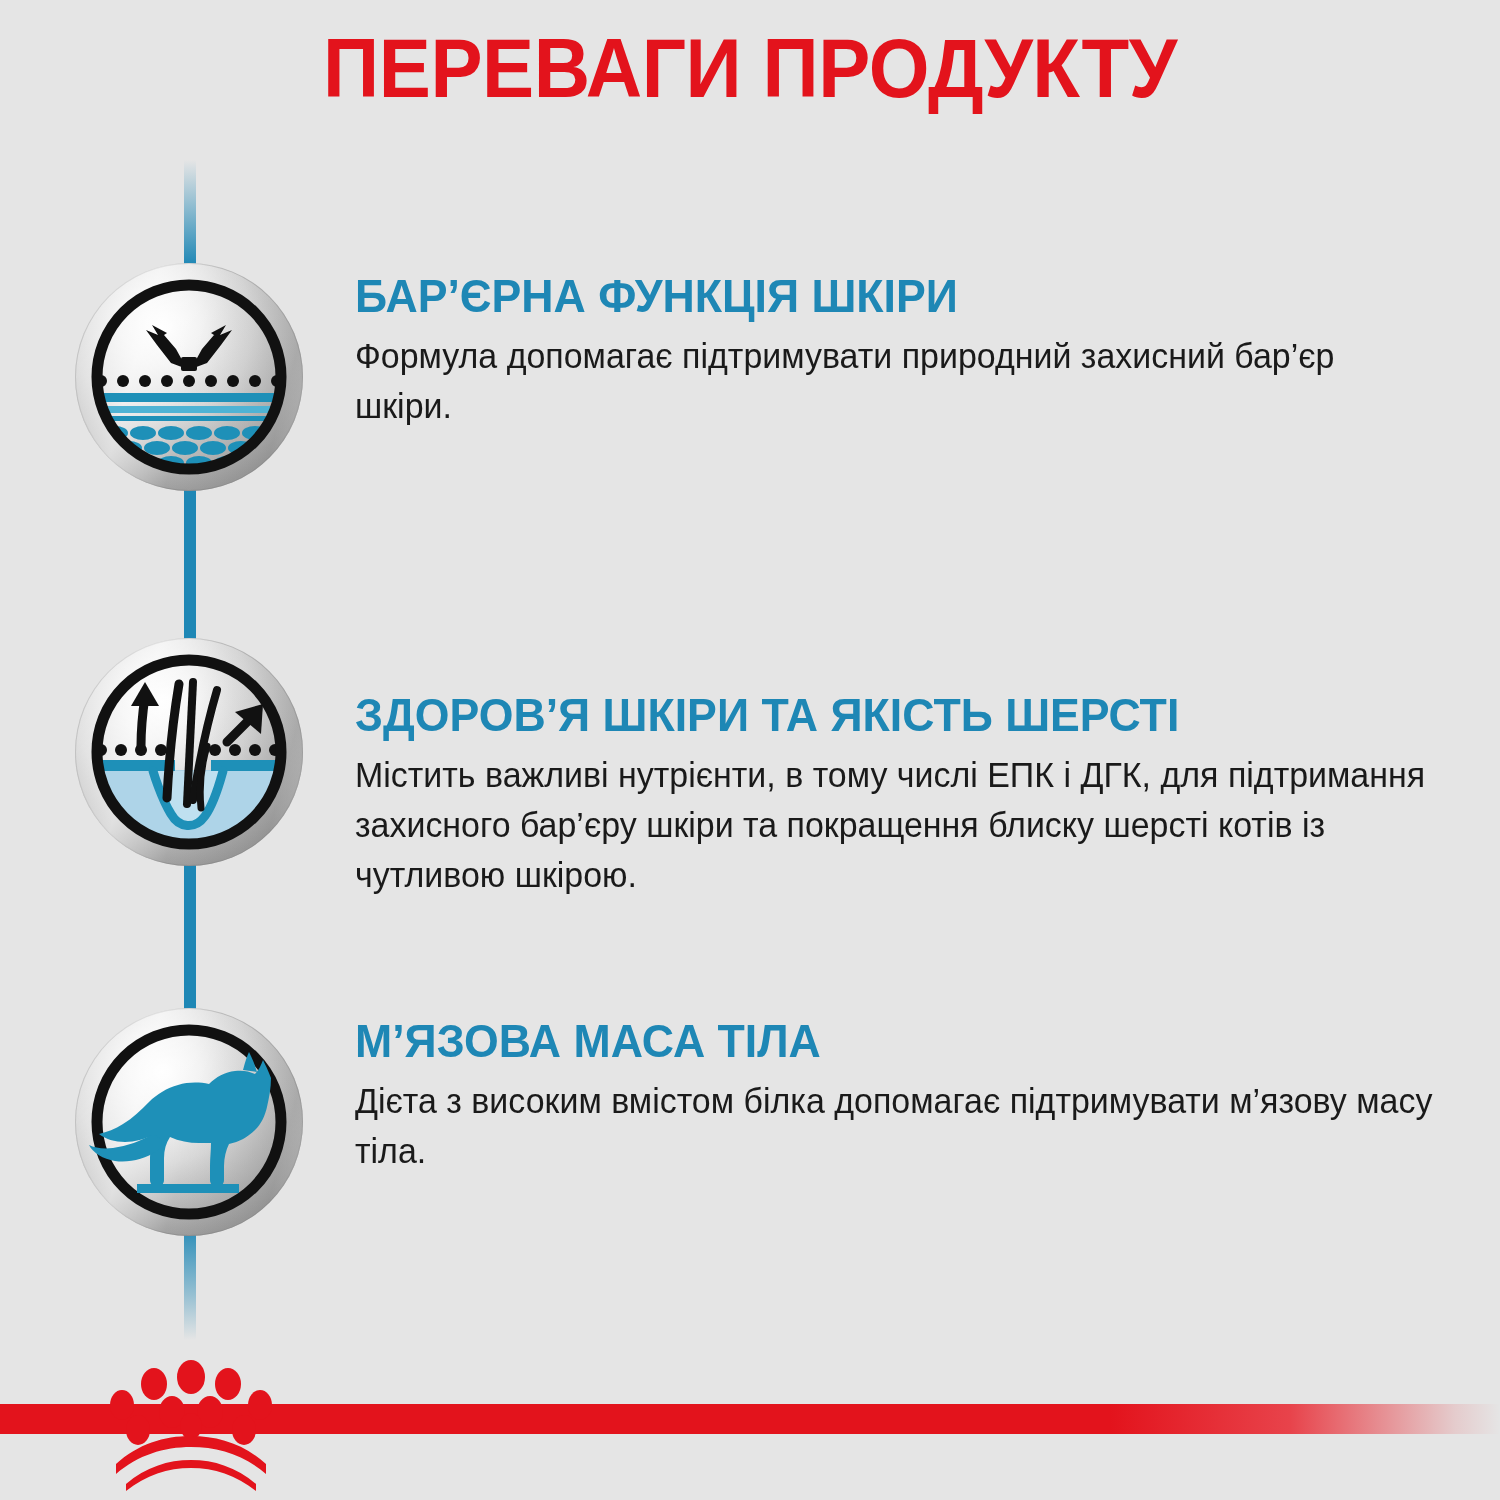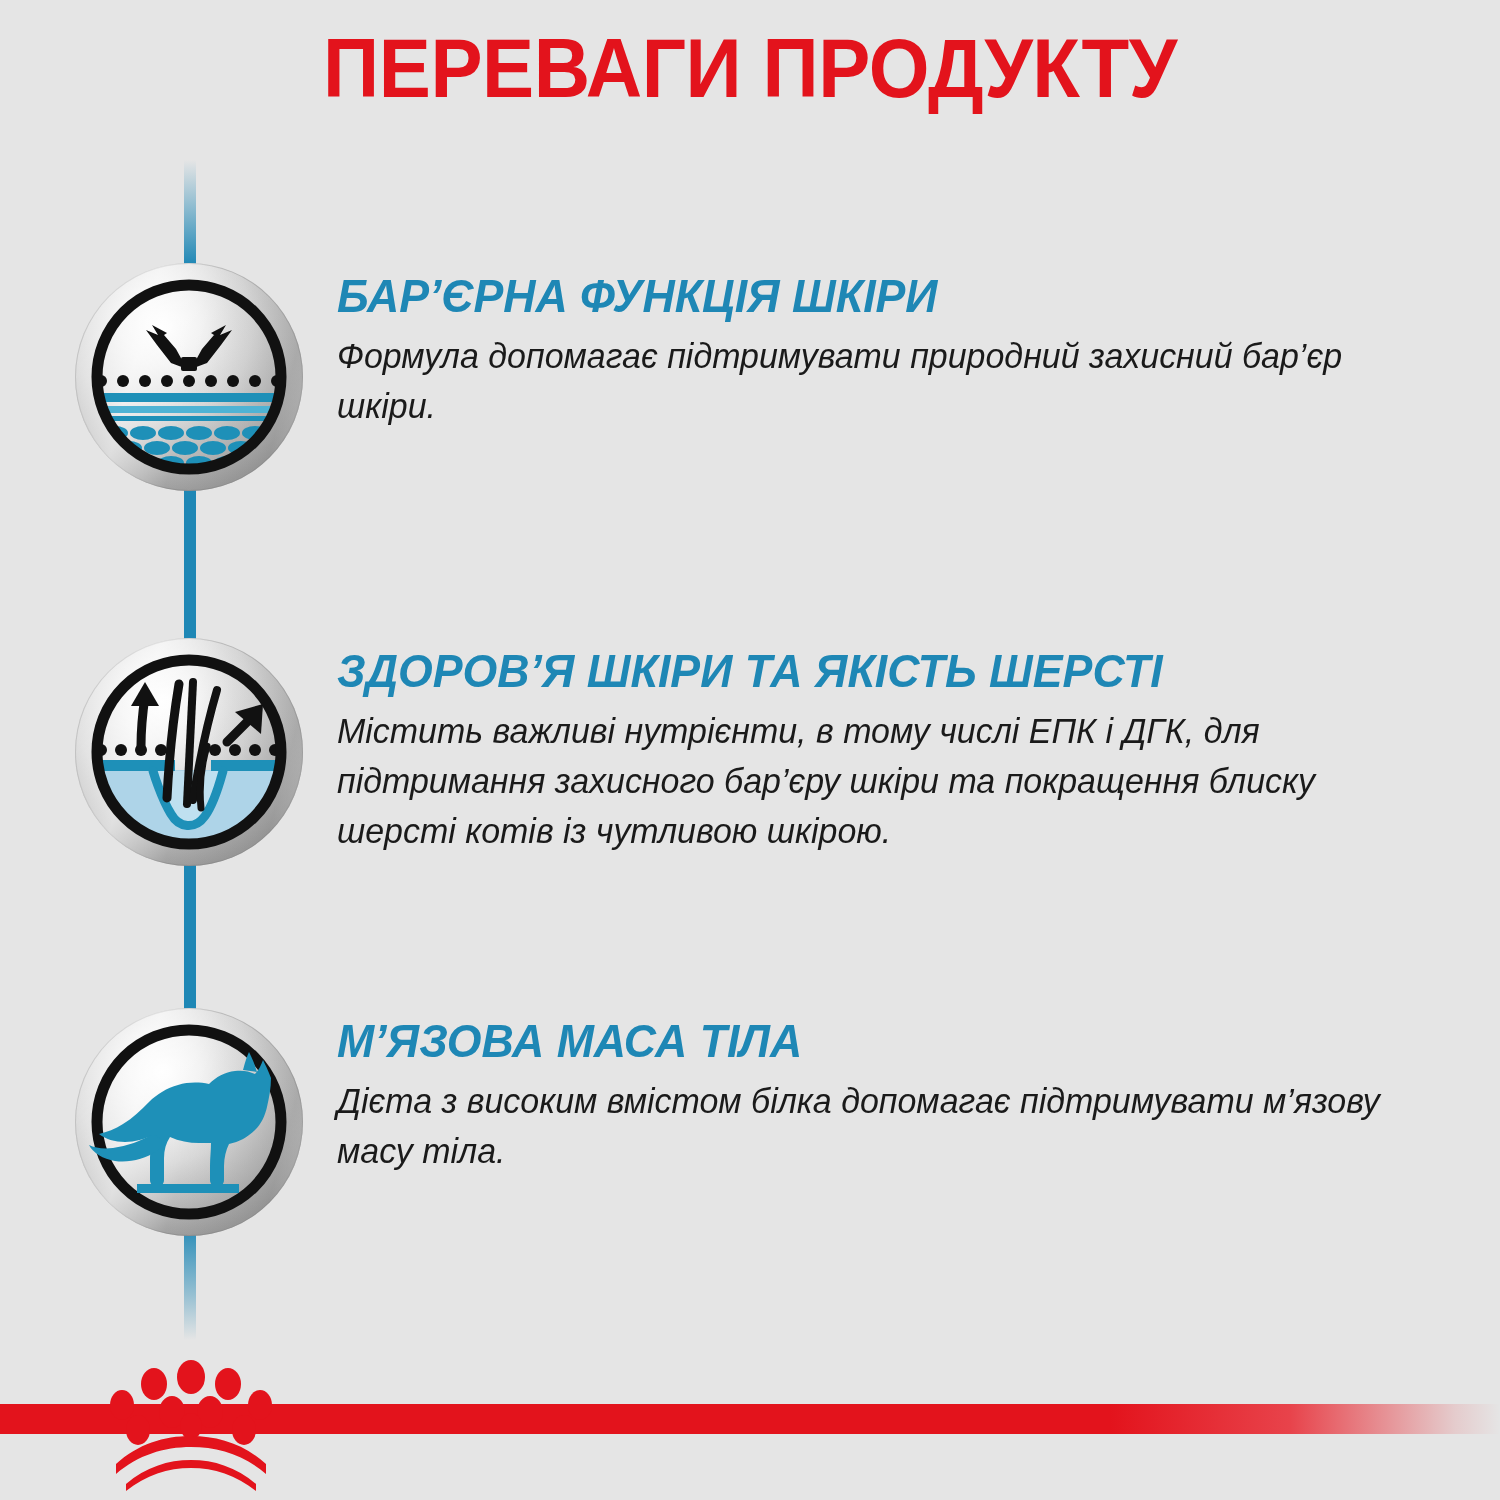--- a/index.html
+++ b/index.html
@@ -110,10 +110,9 @@
 
   .benefit-text {
     position: absolute;
-    left: 337px;
+    left: 355px;
     top: 6px;
     width: 1100px;
-    font-style: italic;
   }
 
   .benefit-heading {

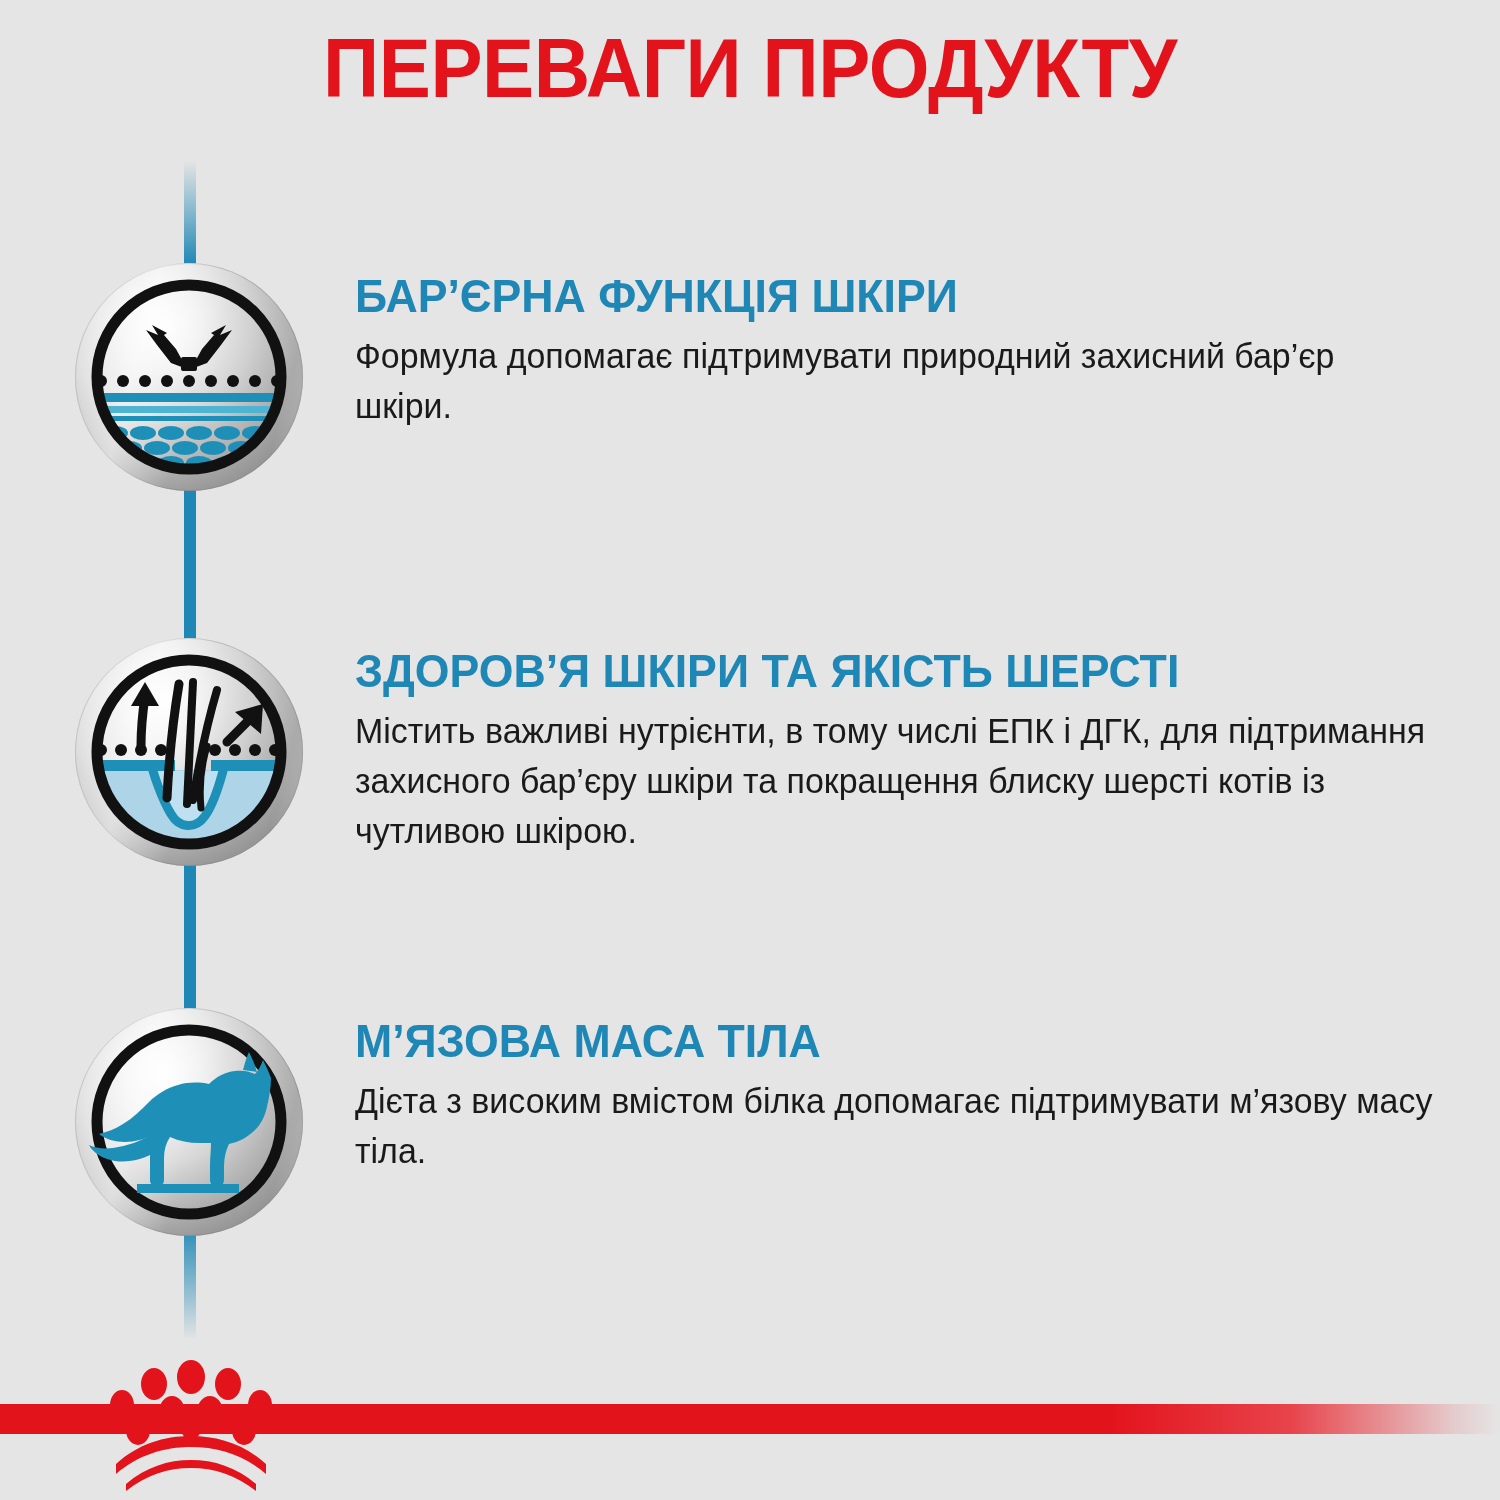--- a/index.html
+++ b/index.html
@@ -137,7 +137,7 @@
     transform: scaleX(0.97);
     transform-origin: left top;
   }
-  .benefit-2 .benefit-text { width: 1120px; }
+  .benefit-2 .benefit-text { width: 1120px; margin-top: 44px; }
   .benefit-3 .benefit-text { width: 1120px; }
 
   

